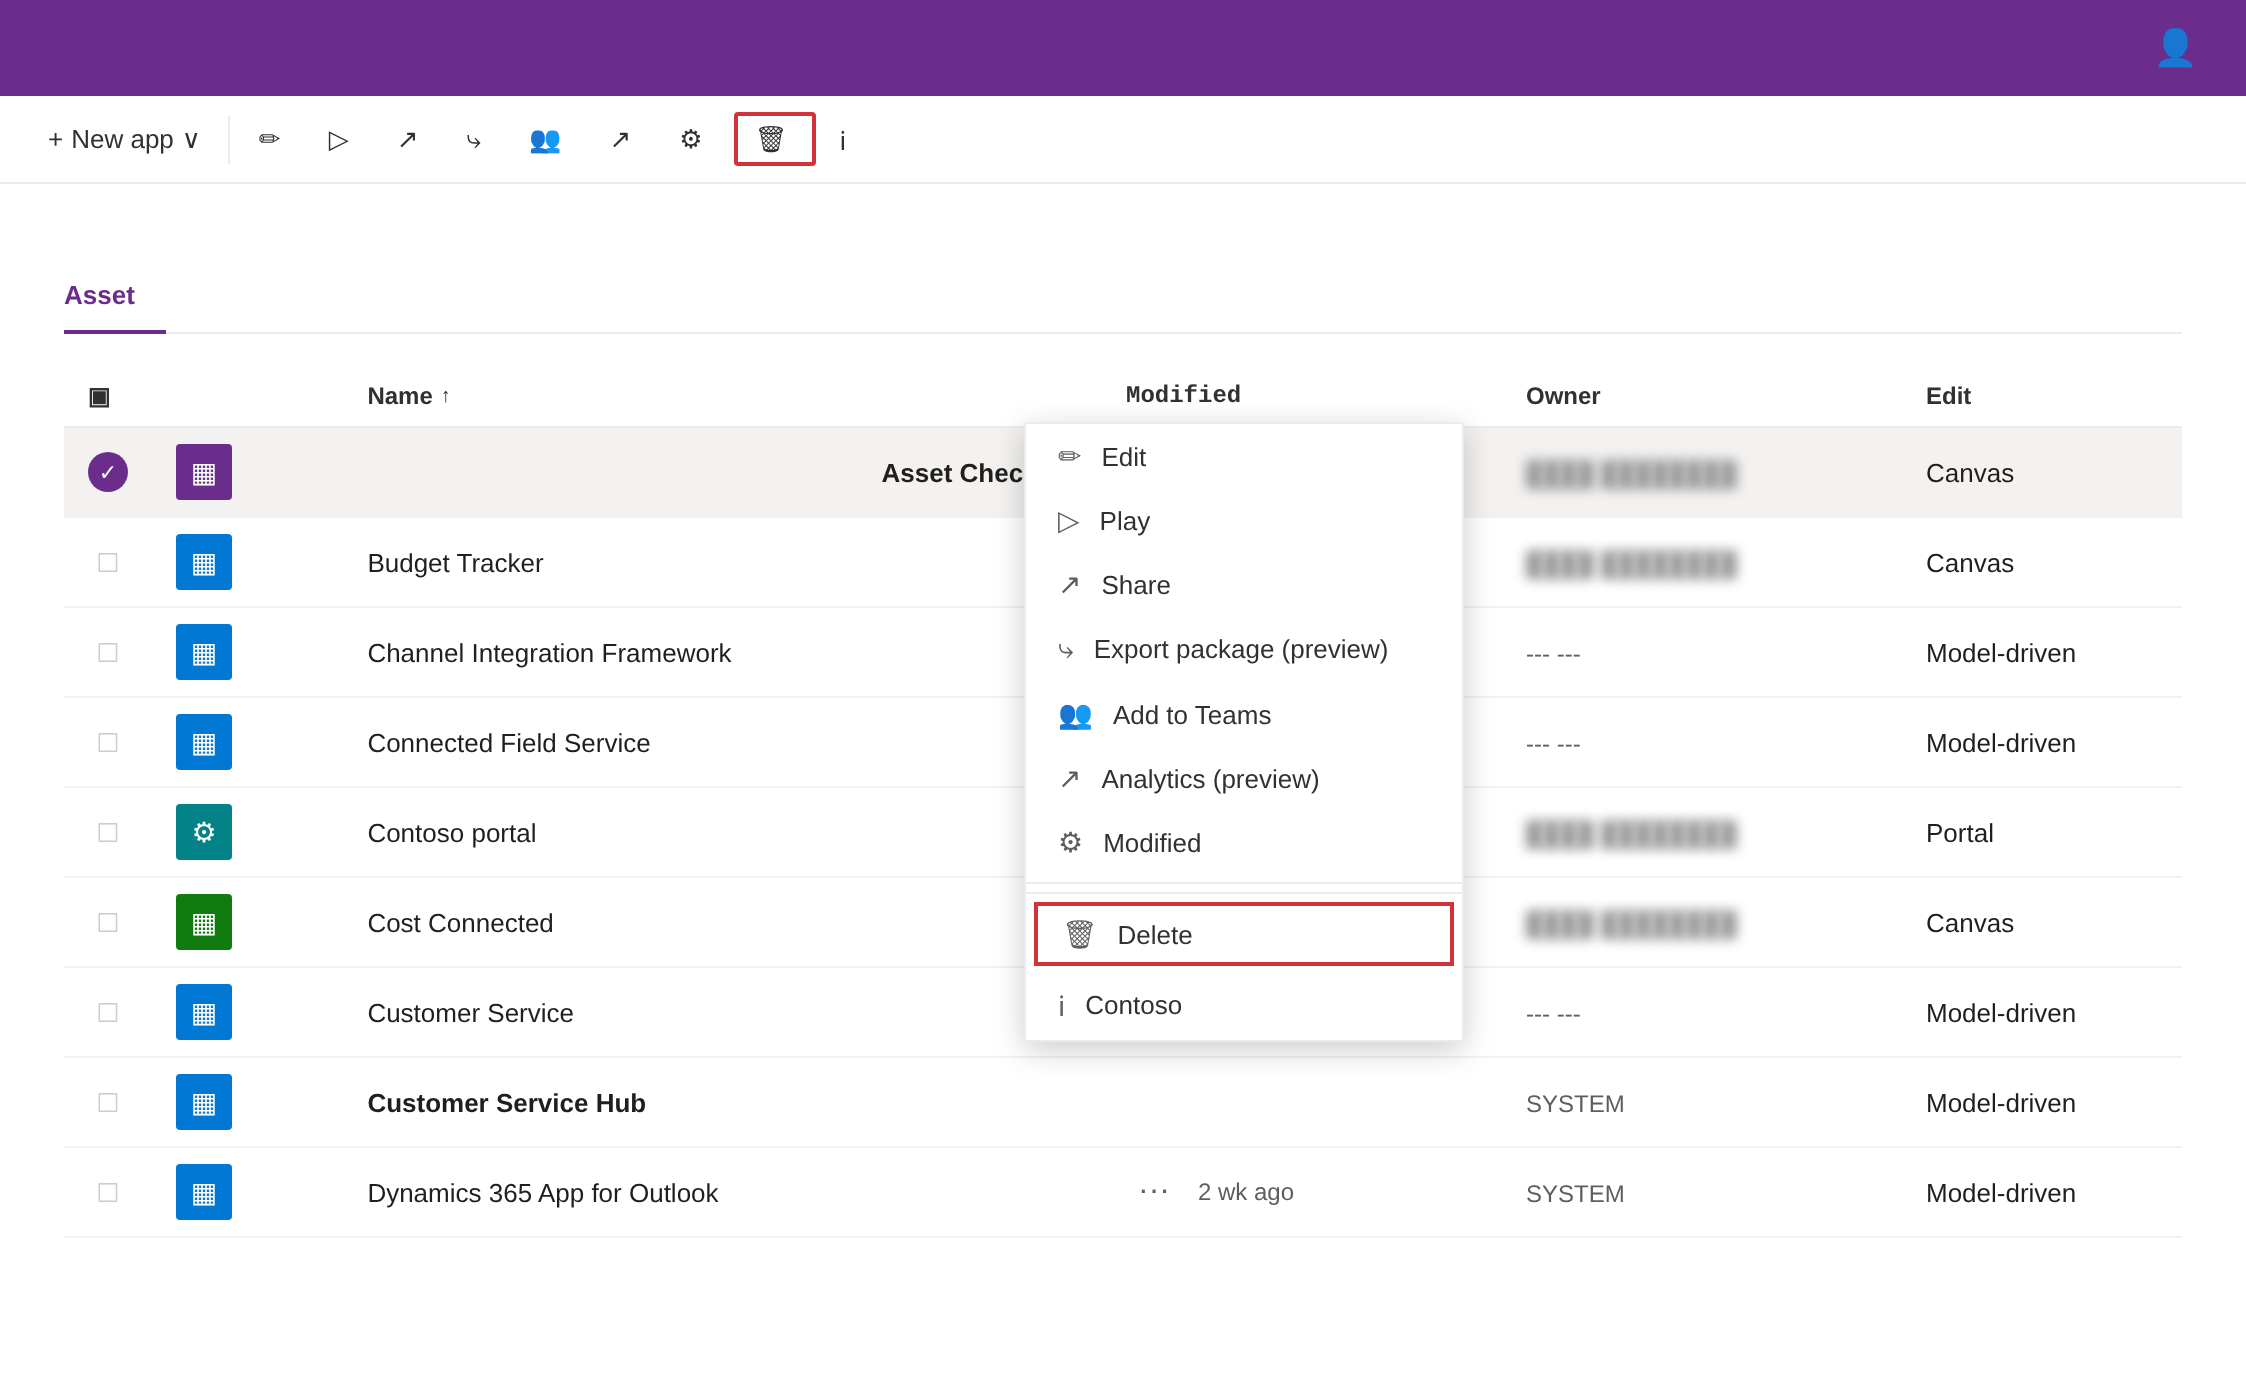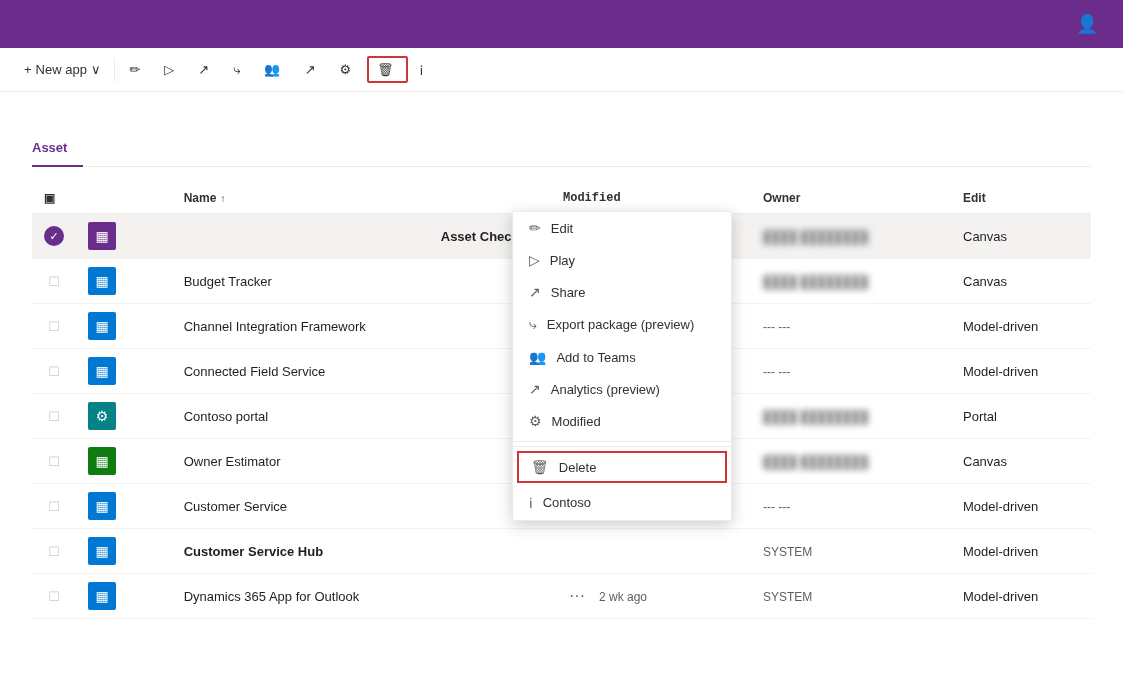--- a/index.html
+++ b/index.html
@@ -278,7 +278,7 @@
           <tr>
             <td class="checkbox-cell"><span style="color:#ccc">☐</span></td>
             <td><span class="row-icon green">▦</span></td>
-            <td style="font-weight: normal;">Owner Estimator</td>
+            <td style="font-weight: normal;">Cost Connected</td>
             <td><span class="modified-text"></span></td>
             <td><span class="blurred">████ ████████</span></td>
             <td>Canvas</td>

